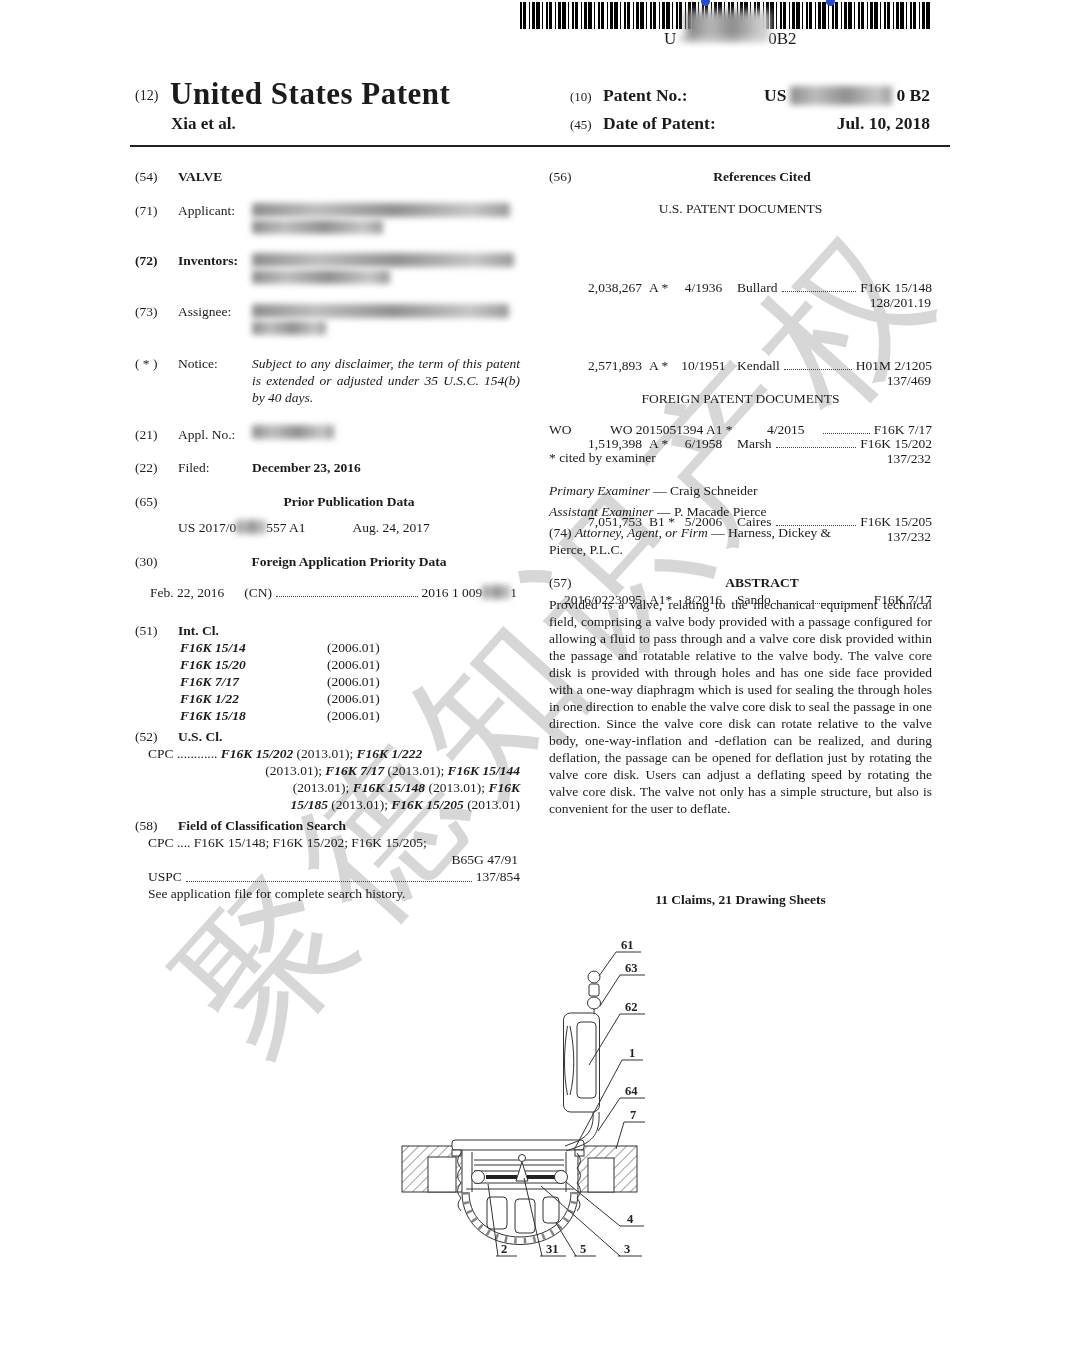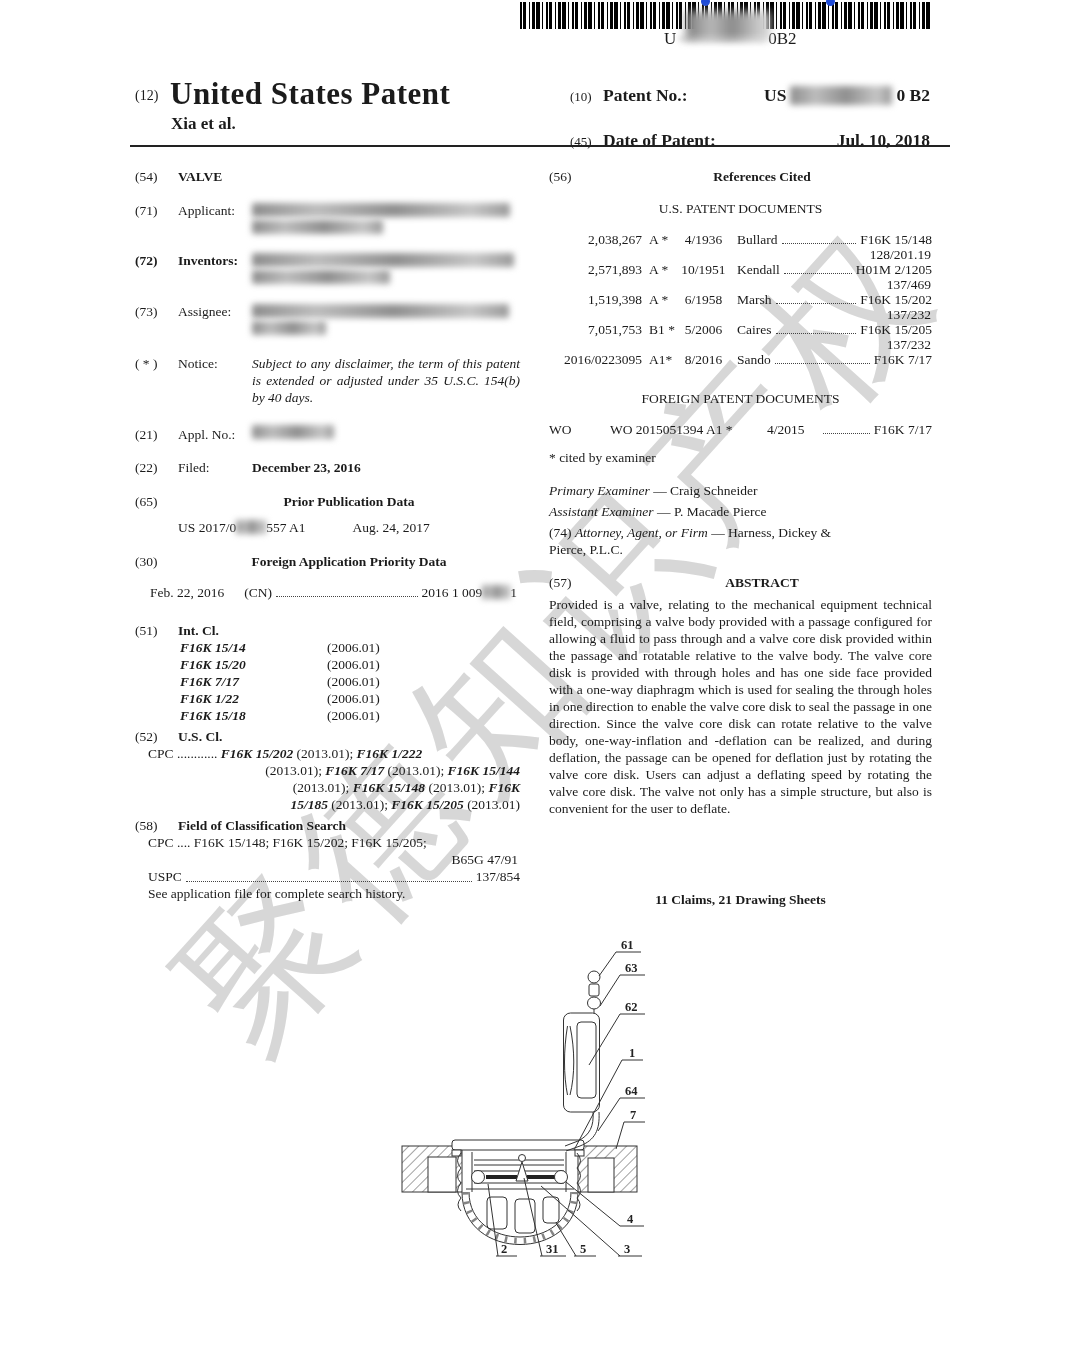--- a/index.html
+++ b/index.html
@@ -101,7 +101,7 @@
         <span>0 B2</span>
       </span>
     </div>
-    <div class="hdr-r-row" style="top:130px;">
+    <div class="hdr-r-row" style="top:113px;">
       <span class="hdr-r-code">(45)</span>
       <span class="hdr-r-lab">Date of Patent:</span>
       <span class="hdr-r-val">Jul. 10, 2018</span>

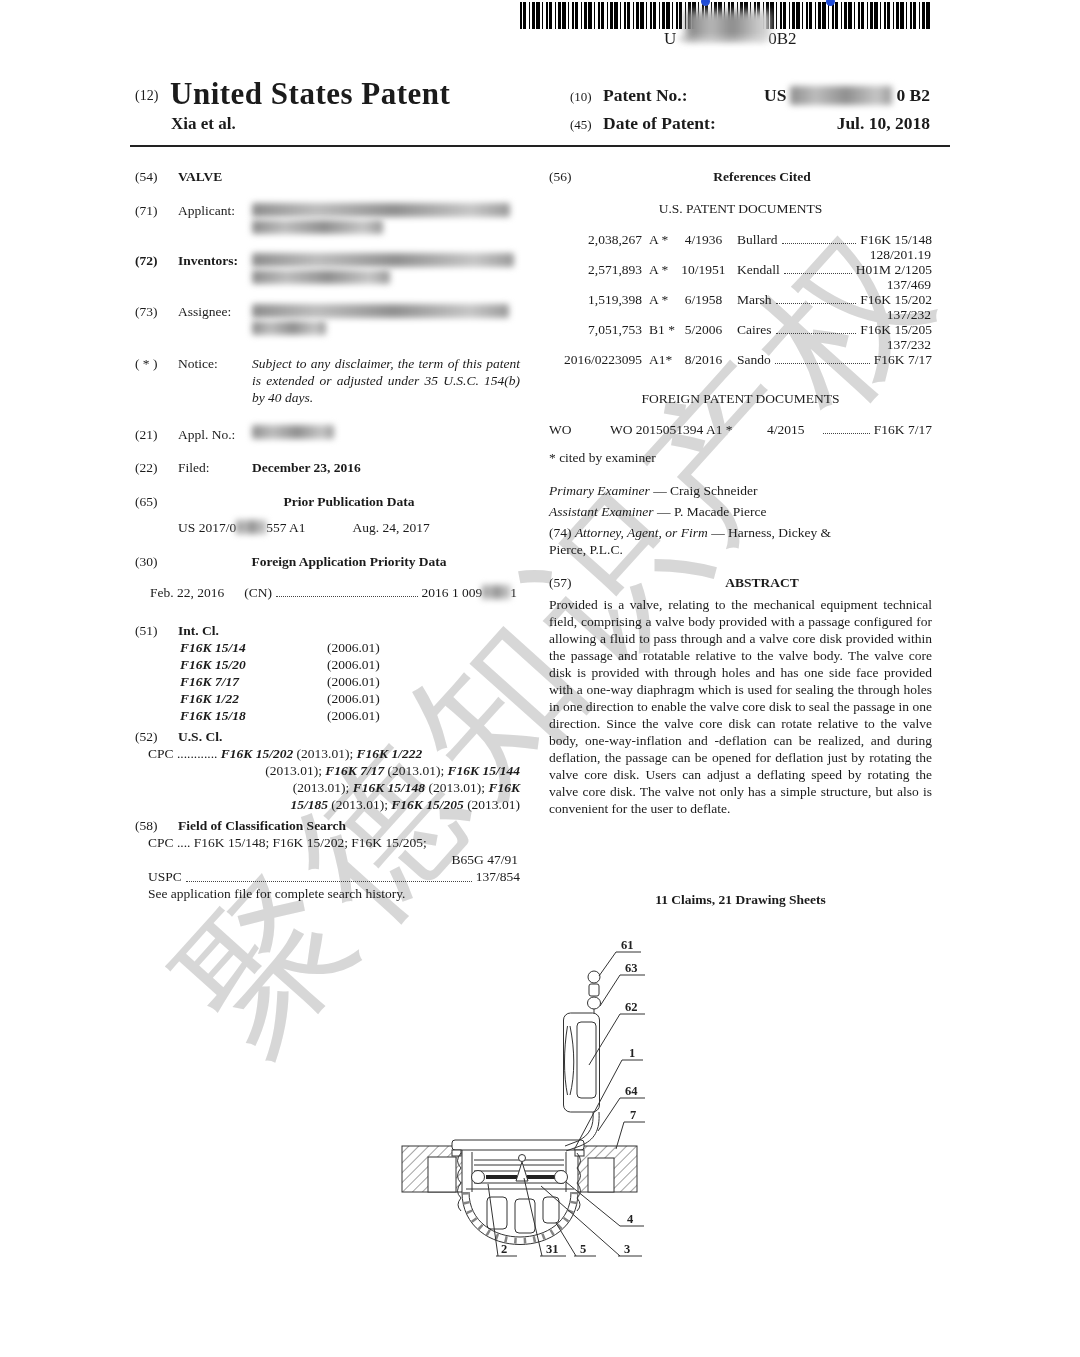--- a/index.html
+++ b/index.html
@@ -52,7 +52,7 @@
   .fl-right{text-align:right;padding-right:2px;}
   .uspcrow{display:flex;padding-left:13px;}
   
-  .refrow{display:flex;line-height:15px;align-items:baseline;}
+  .refrow{display:flex;line-height:15px;align-items:baseline;margin-top:48px;}
   .rn{width:93px;flex:0 0 93px;text-align:right;}
   .rk{width:31px;flex:0 0 31px;margin-left:7px;}
   .rd{width:47px;flex:0 0 47px;text-align:center;}

